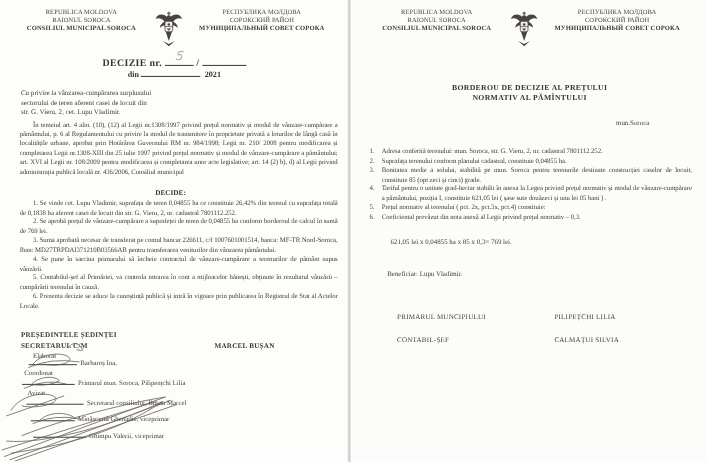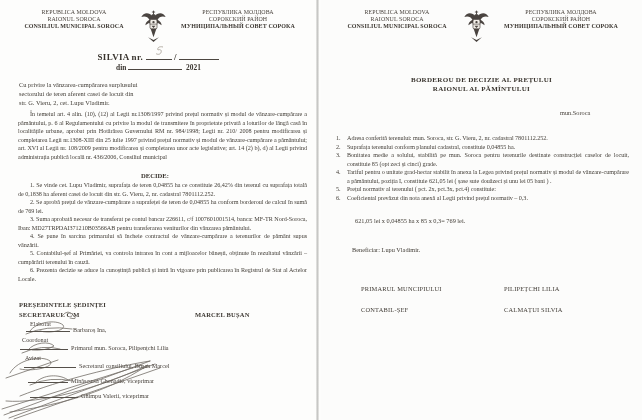--- a/index.html
+++ b/index.html
@@ -106,7 +106,7 @@
     </div>
 
     <div class="doc-title">
-      <span>SILVIA nr.</span>
+      <span>DECIZIE nr.</span>
       <span class="blank w28"><span class="pencil-mark"><svg width="12" height="10" viewBox="0 0 12 10">
               <path d="M9 1 C5 0 3 2 4 4 C6 3 8 4 7 6.5 C6 9 3 8.5 2 7.5" fill="none" stroke="#b3aca3" stroke-width="1"></path>
             </svg></span></span>

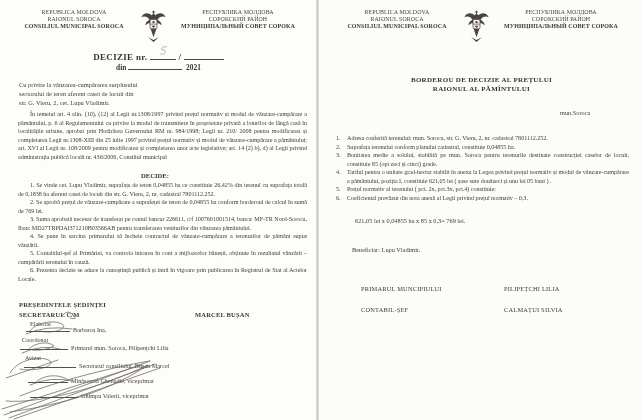--- a/index.html
+++ b/index.html
@@ -212,7 +212,7 @@
 
     <div class="bord-title">
       <div>BORDEROU DE DECIZIE AL PREȚULUI</div>
-      <div>RAIONUL AL PĂMÎNTULUI</div>
+      <div>NORMATIV AL PĂMÎNTULUI</div>
     </div>
 
     <div class="bord-loc">mun.Soroca</div>

